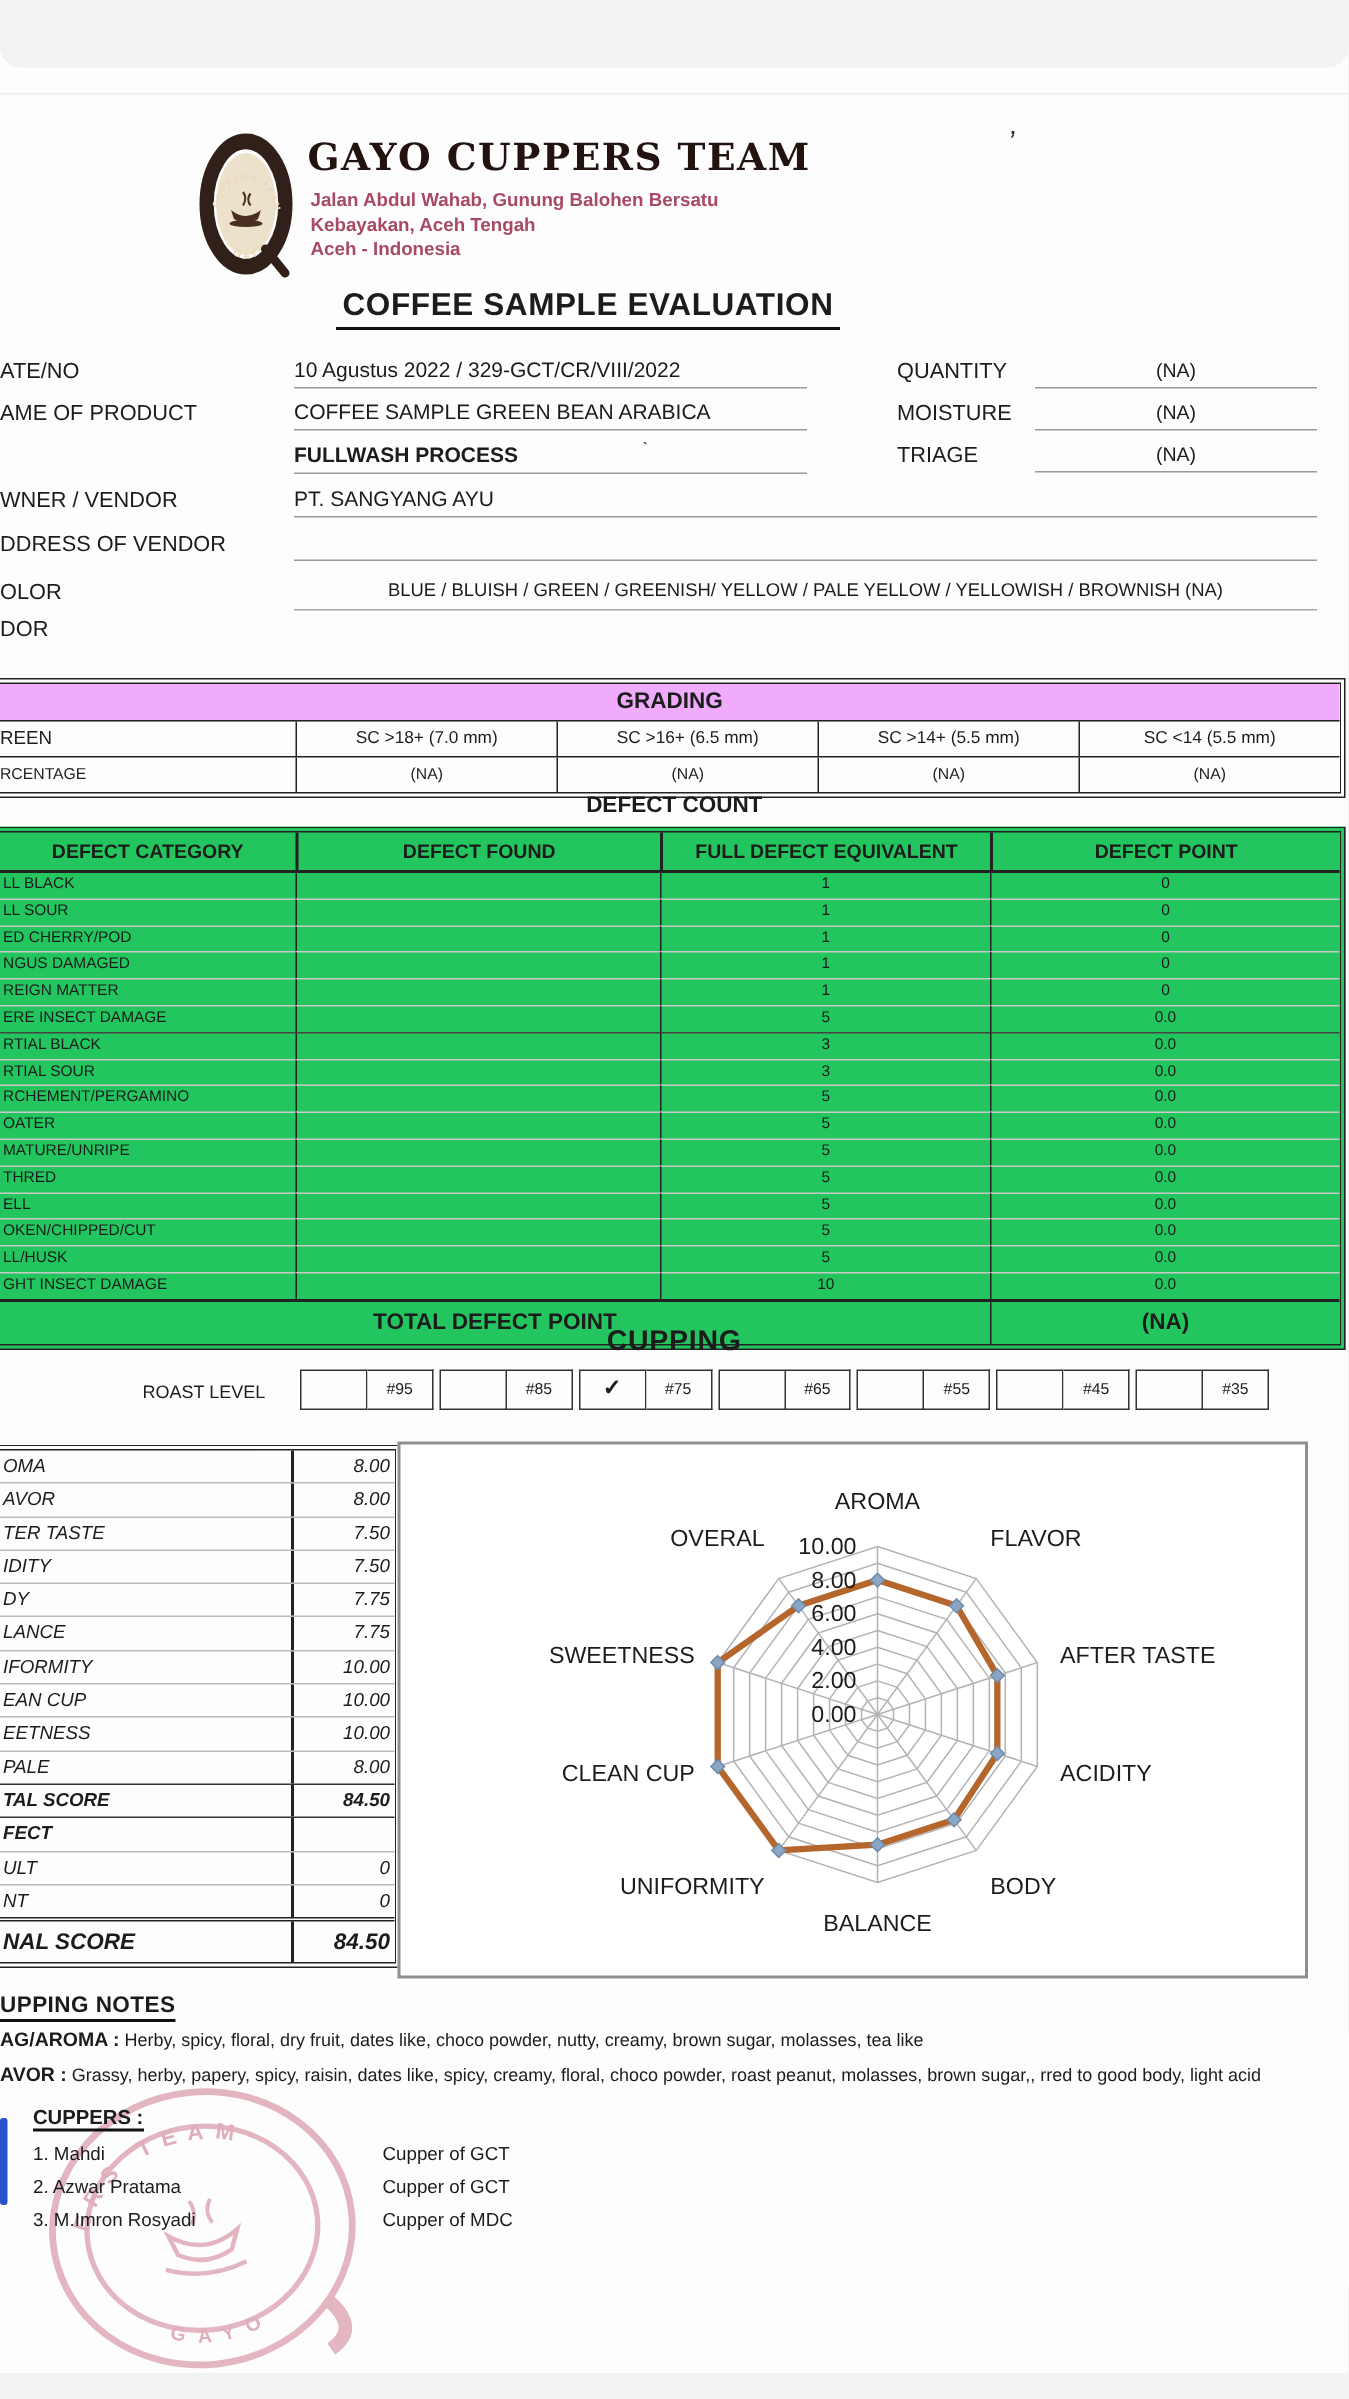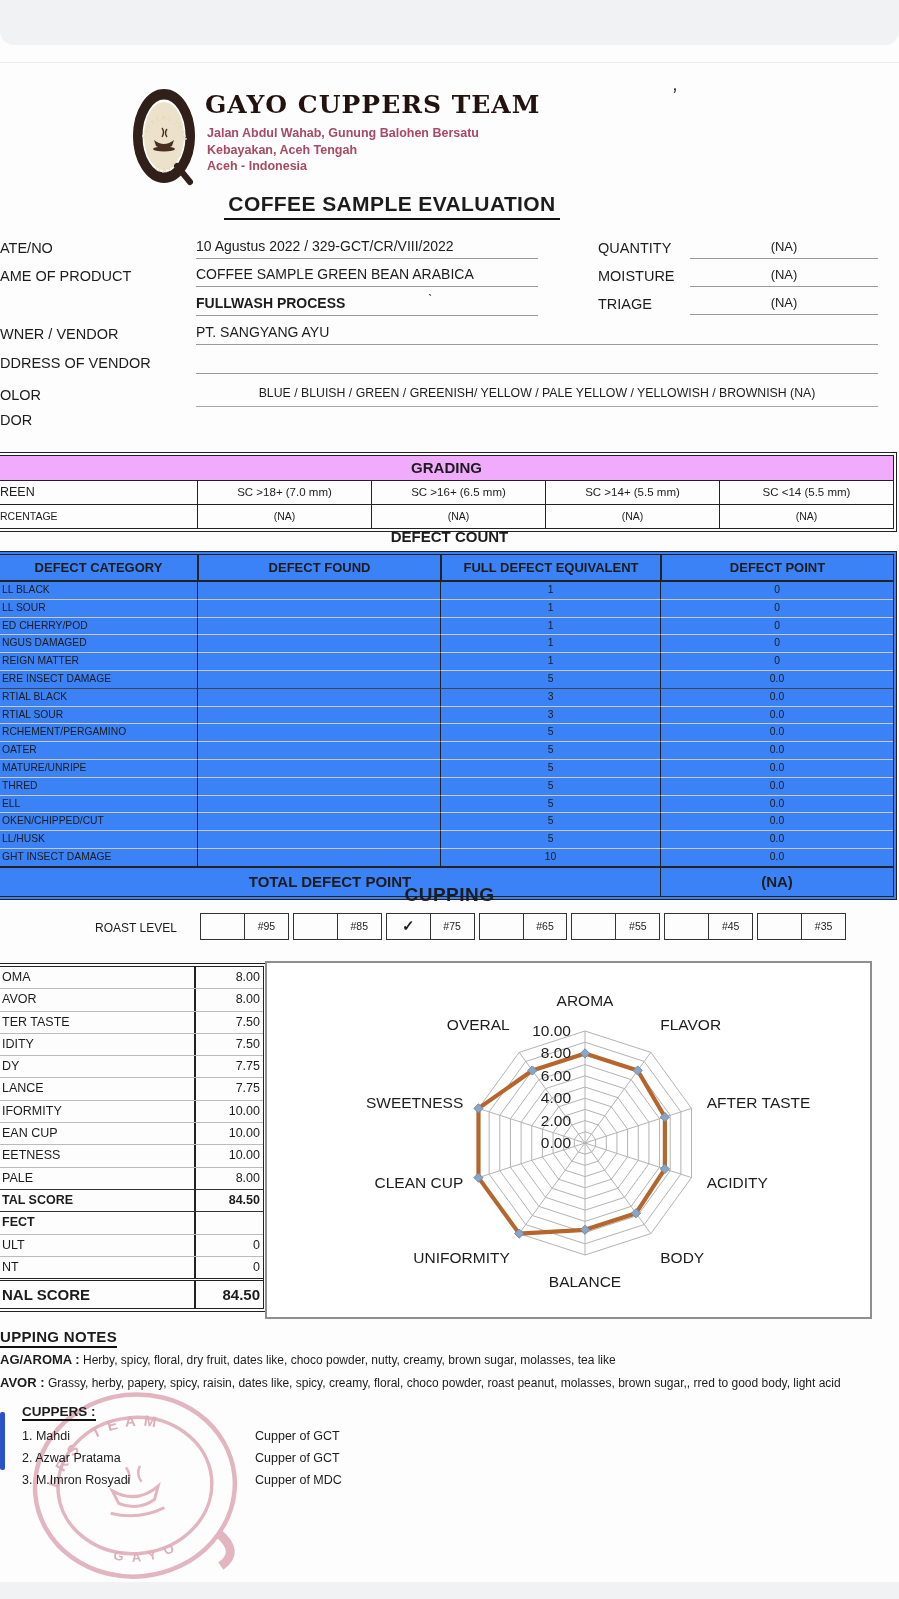--- a/index.html
+++ b/index.html
@@ -37,7 +37,7 @@
 
   #defect-title{position:absolute;left:0;top:528px;width:899px;text-align:center;font-weight:bold;font-size:15px;}
   
-  #defects{position:absolute;left:0;top:551px;width:893px;border:4px double #222;border-left:none;background:#3b82f6;}
+  #defects{position:absolute;left:0;top:551px;width:893px;border:4px double #222;border-left:none;background:#22c55e;}
   .dgrid{display:grid;grid-template-columns:197px 243px 220px 1fr;}
   #defect-head > div{height:25px;line-height:25px;font-weight:bold;font-size:13px;text-align:center;border-left:2px solid #222;border-bottom:2px solid #222;}
   #defect-head > div:first-child{border-left:none;}

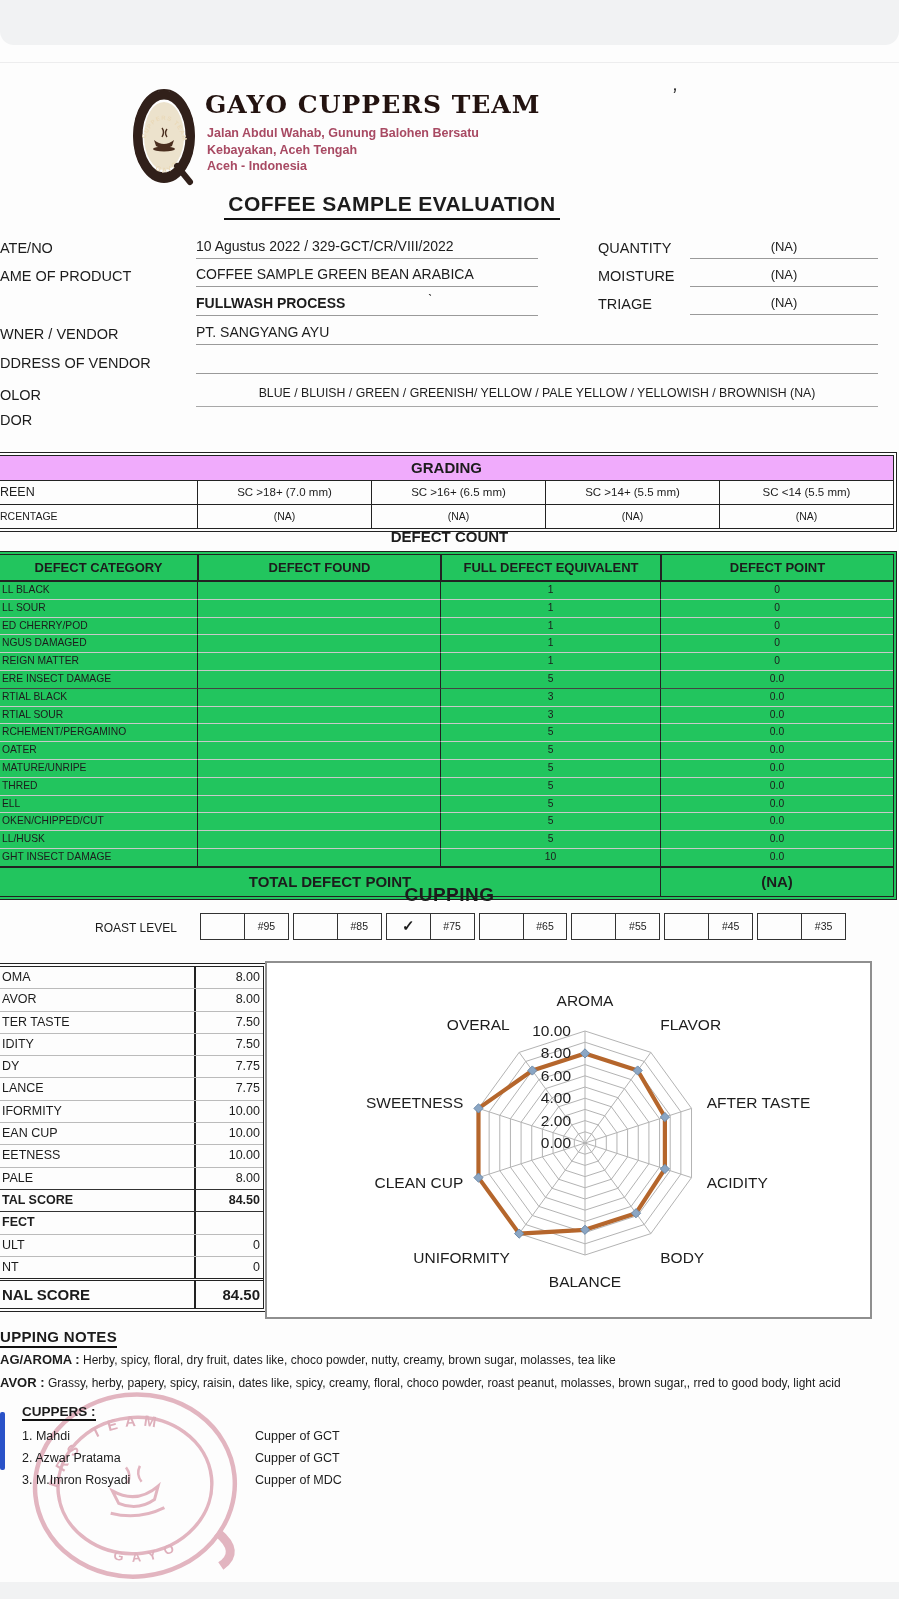--- a/index.html
+++ b/index.html
@@ -59,7 +59,7 @@
   .rcell .chk{font-size:15px;font-weight:bold;}
 
   
-  #scores{position:absolute;left:0;top:963px;width:263px;border:4px double #222;border-left:none;background:#fdfdfd;}
+  #scores{position:absolute;left:0;top:963px;width:263px;border:4px double #222;border-left:none;background:#fdfdfd;font-style:italic;}
   .srow{display:flex;border-top:1px solid #bbb;}
   .srow:first-child{border-top:none;}
   .srow > .sl{flex:1;padding-left:2px;font-size:12.5px;height:21.3px;line-height:21.3px;white-space:nowrap;overflow:hidden;}

